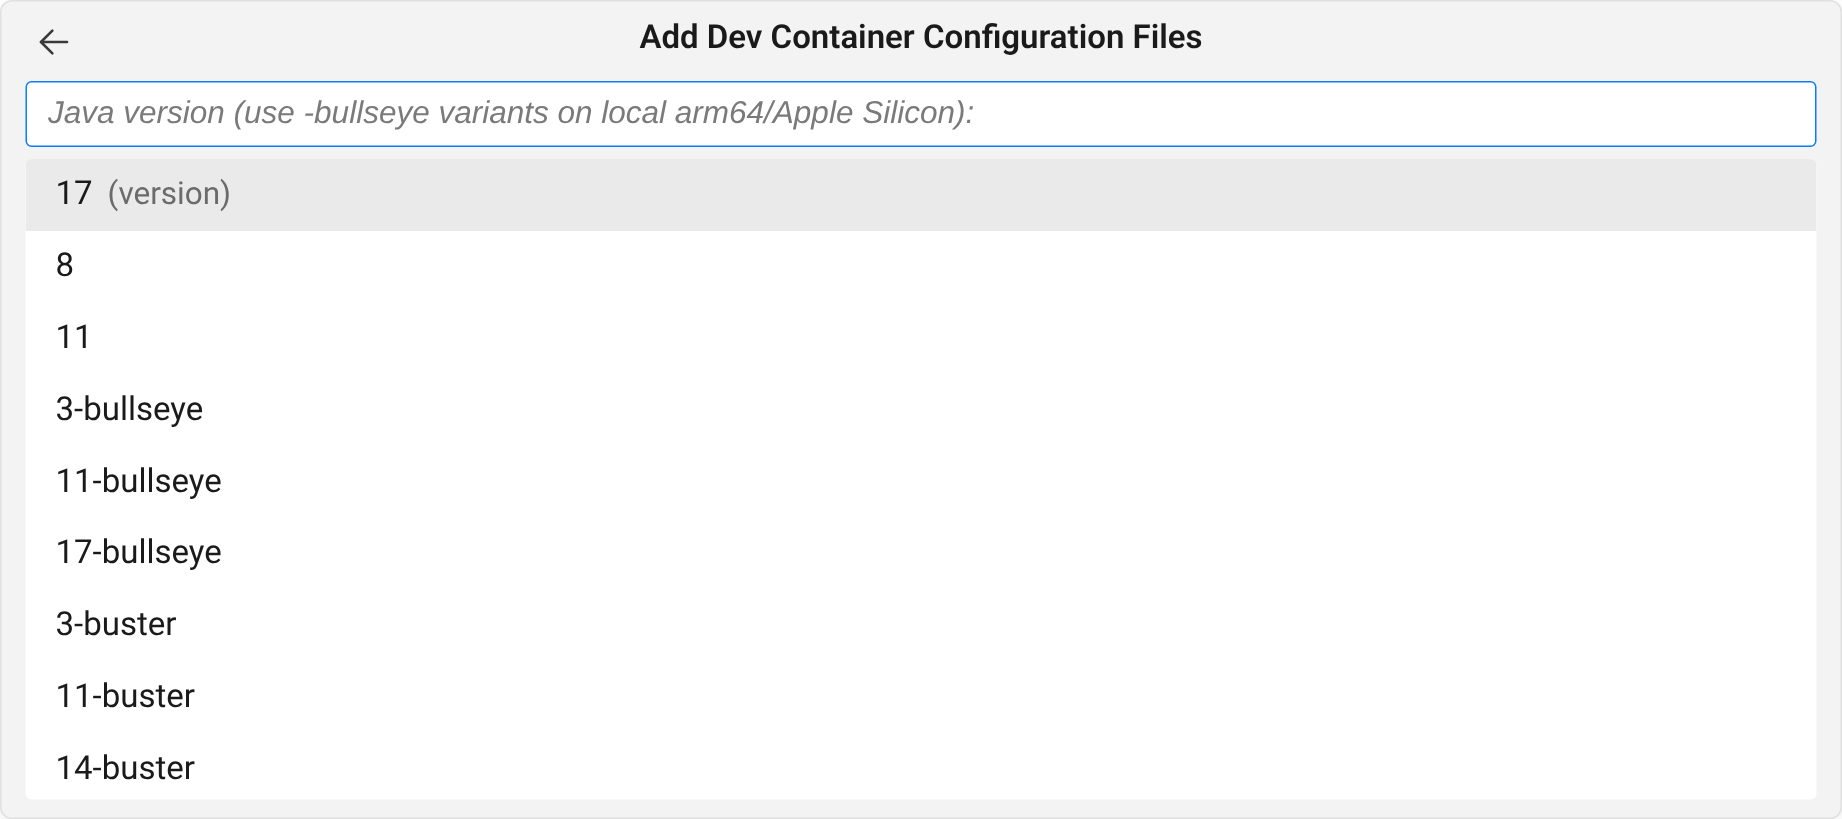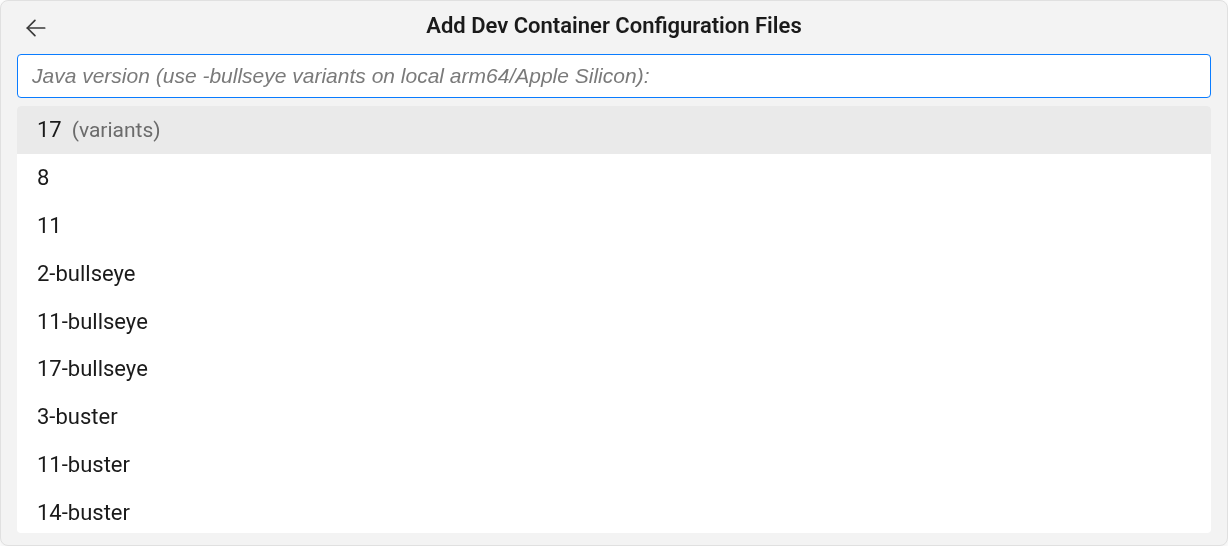--- a/index.html
+++ b/index.html
@@ -113,7 +113,7 @@
   <div class="list" id="options-list">
       <div class="list-item selected">
         <span>17</span>
-        <span class="item-suffix">(variants)</span>
+        <span class="item-suffix">(version)</span>
       </div>
       <div class="list-item">
         <span>8</span>

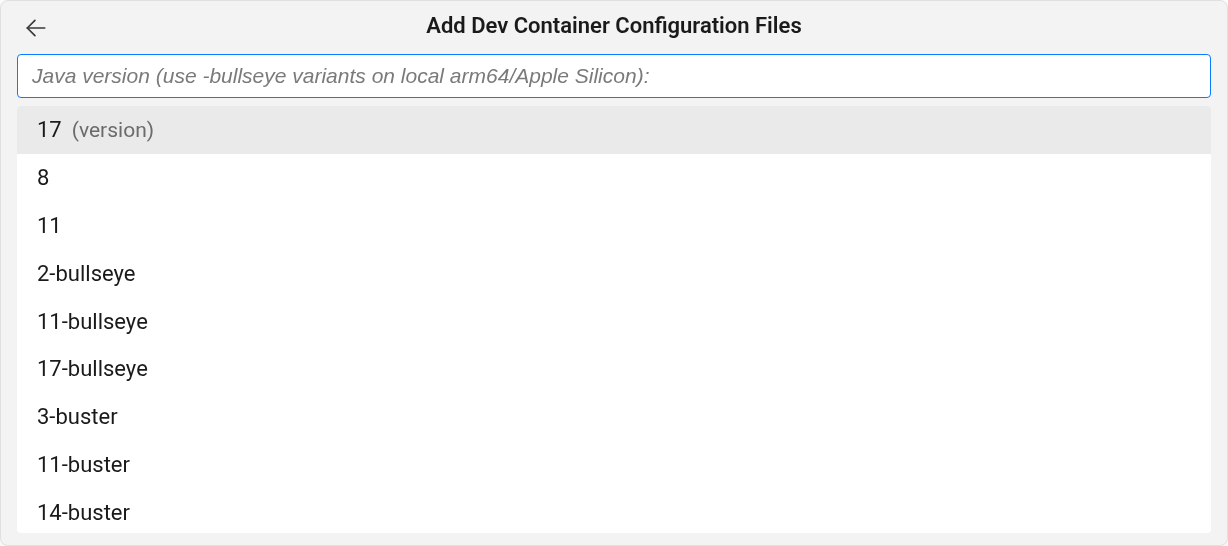--- a/index.html
+++ b/index.html
@@ -122,7 +122,7 @@
         <span>11</span>
       </div>
       <div class="list-item">
-        <span>2-bullseye</span>
+        <span>3-bullseye</span>
       </div>
       <div class="list-item">
         <span>11-bullseye</span>

